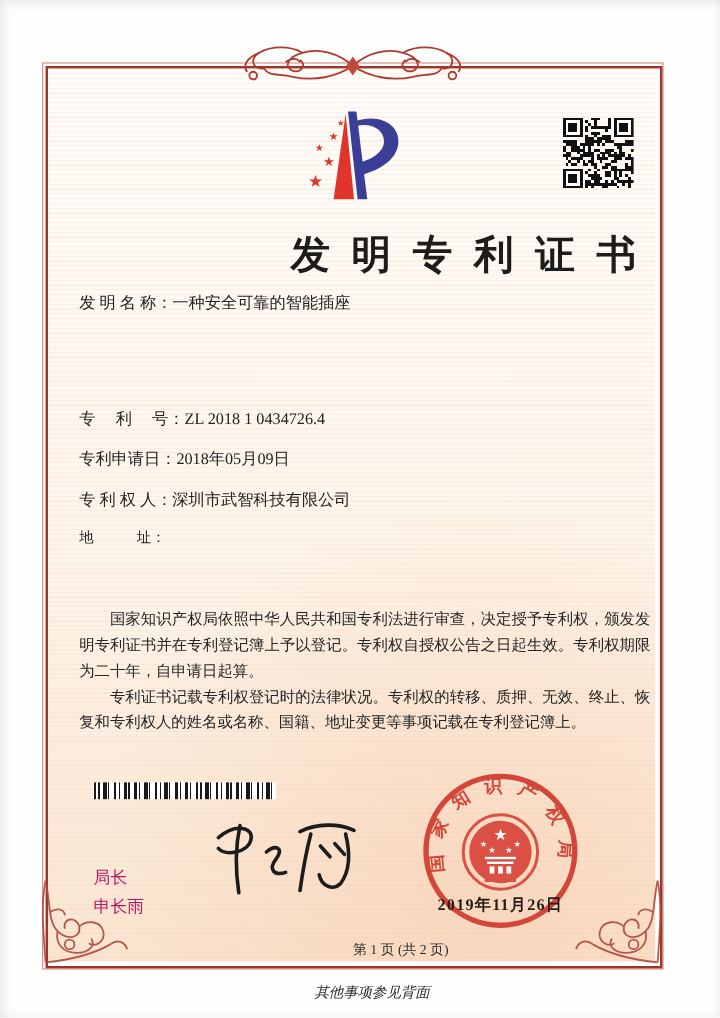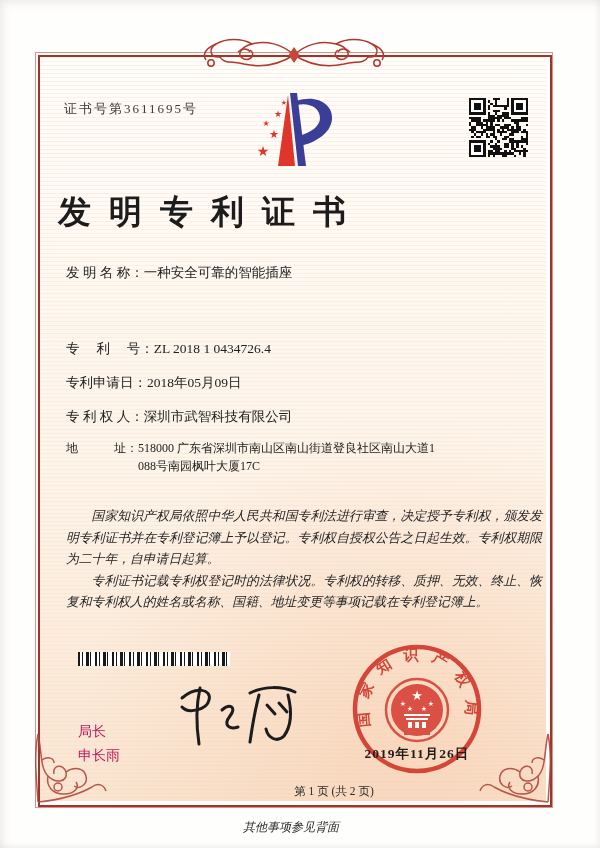--- a/index.html
+++ b/index.html
@@ -101,7 +101,6 @@
     </g>
   </svg>
 
-  <div class="abs cert-no">证书号第3611695号</div>
 
   <svg class="abs logo" viewBox="0 0 100 86">
     <polygon points="50,7 57,78 40,78" fill="#e0352b"></polygon>

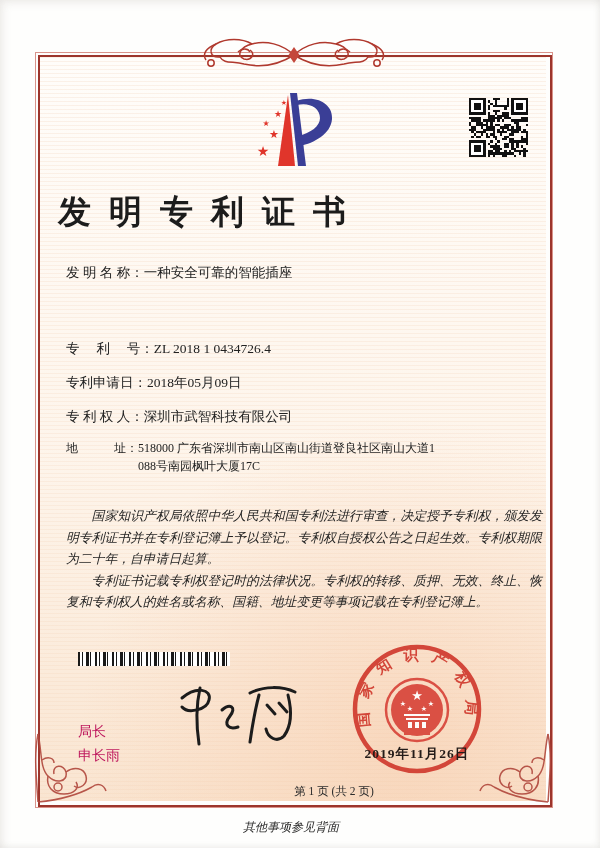--- a/index.html
+++ b/index.html
@@ -19,7 +19,7 @@
   .cert-no{left:64px;top:100px;font-size:13px;letter-spacing:2px;color:#3a3a3a;}
   .qr{left:469px;top:98px;width:59px;height:59px;}
   .logo{left:238px;top:88px;width:100px;height:86px;}
-  .title{left:40px;top:190px;width:508px;text-align:left;font-size:33px;font-weight:bold;
+  .title{left:40px;top:190px;width:508px;text-align:right;font-size:33px;font-weight:bold;
          letter-spacing:18px;text-indent:18px;color:#1c1c1c;}
   .row{left:66px;font-size:13.5px;white-space:pre;color:#222;}
   .row .lab{display:inline-block;white-space:pre;}

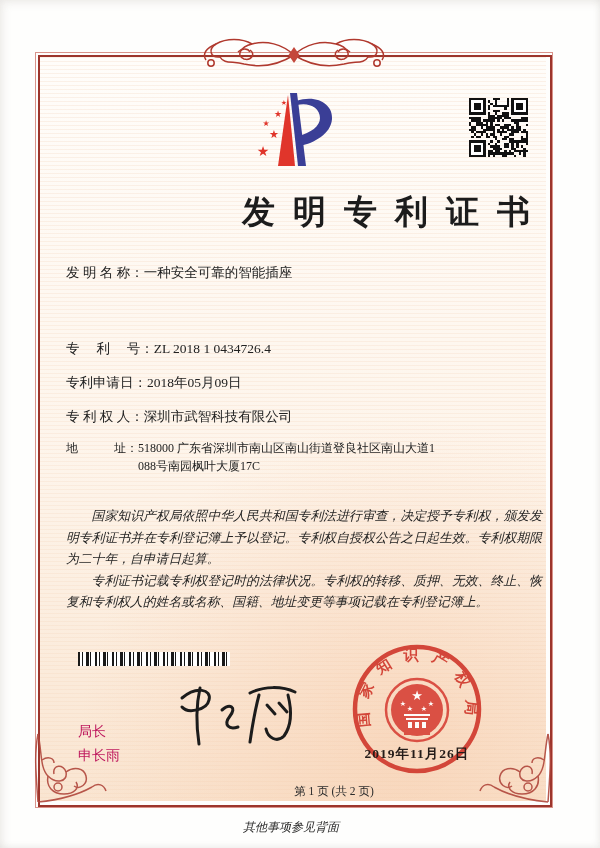--- a/index.html
+++ b/index.html
@@ -363,7 +363,7 @@
 
   <div class="abs title">发明专利证书</div>
 
-  <div class="abs row" style="top:264px"><span class="lab">发 明 名 称：</span><span>一种安全可靠的智能插座</span></div>
+  <div class="abs row" style="top:244px"><span class="lab">发 明 名 称：</span><span>一种安全可靠的智能插座</span></div>
   <div class="abs row" style="top:340px"><span class="lab">专　 利　 号：</span><span>ZL 2018 1 0434726.4</span></div>
   <div class="abs row" style="top:374px"><span class="lab">专利申请日：</span><span>2018年05月09日</span></div>
   <div class="abs row" style="top:408px"><span class="lab">专 利 权 人：</span><span>深圳市武智科技有限公司</span></div>

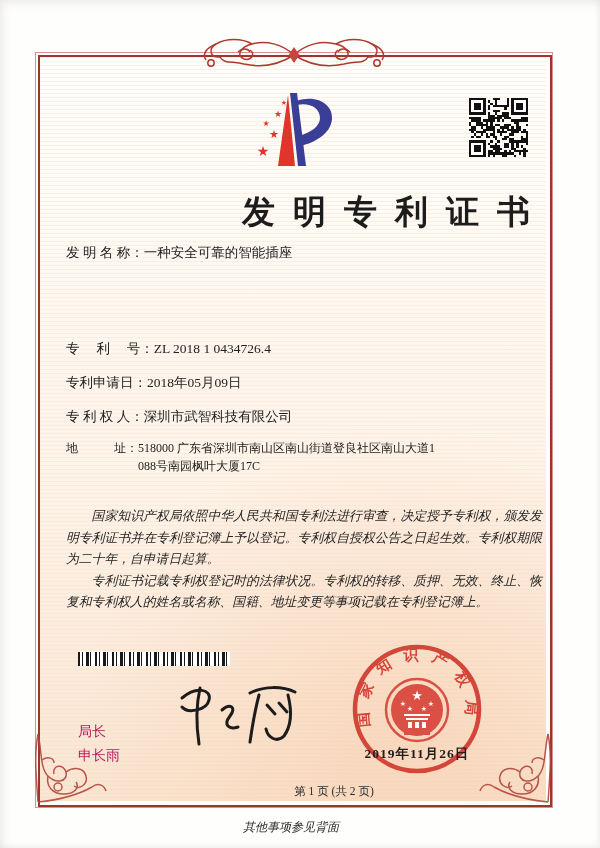--- a/index.html
+++ b/index.html
@@ -370,10 +370,6 @@
 
   <div class="abs addr-wrap" style="top:440px">
     <span class="lab">地　　　址：</span>
-    <span class="addr-lines">
-      <div>518000 广东省深圳市南山区南山街道登良社区南山大道1</div>
-      <div>088号南园枫叶大厦17C</div>
-    </span>
   </div>
 
 

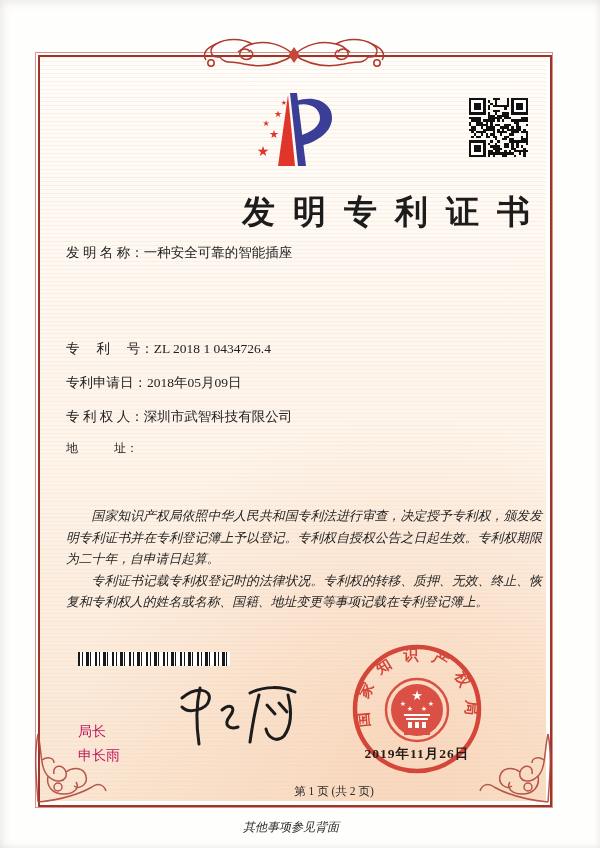--- a/index.html
+++ b/index.html
@@ -27,7 +27,7 @@
   .addr-wrap .lab{white-space:pre;}
   .addr-lines div{line-height:17.5px;white-space:pre;}
   .legal{left:66px;top:506px;width:476px;font-size:12.8px;line-height:21.5px;
-         font-style:italic;text-align:justify;color:#242424;}
+         text-align:justify;color:#242424;}
   .legal p{margin:0;text-indent:2em;}
   .barcode{left:78px;top:652px;width:152px;height:14px;
     background:repeating-linear-gradient(90deg,#191919 0 2px,#fff 2px 4px,#191919 4px 5px,

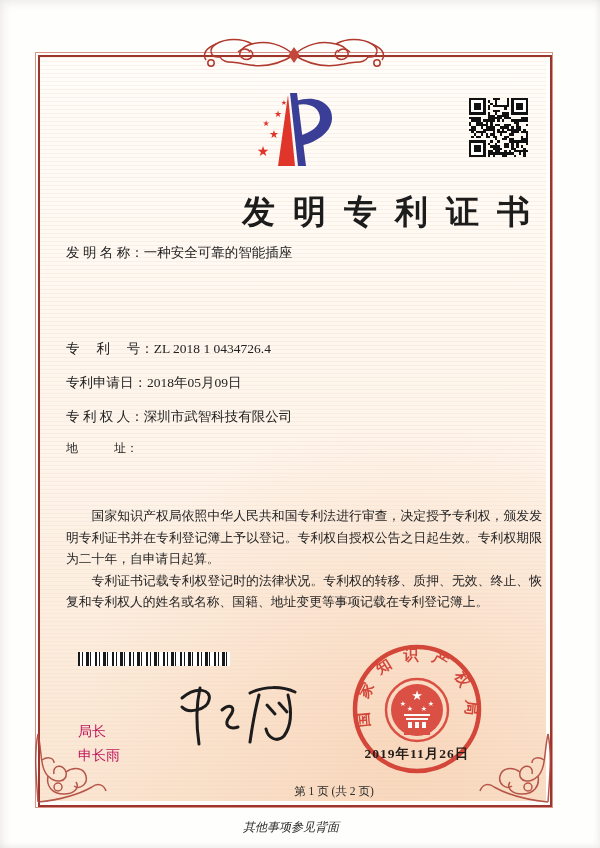--- a/index.html
+++ b/index.html
@@ -39,7 +39,7 @@
   .seal-date{left:342px;top:745px;width:150px;text-align:center;font-size:13.5px;
              letter-spacing:1px;font-weight:bold;color:#241c19;}
   .page-num{left:40px;top:784px;width:588px;text-align:center;font-size:11.5px;color:#2c2c2c;}
-  .back-note{left:37px;top:819px;width:508px;text-align:center;font-size:12px;
+  .back-note{left:56px;top:819px;width:508px;text-align:center;font-size:12px;
              font-style:italic;color:#2c2c2c;}
   .orn-top{left:196px;top:36px;width:196px;height:40px;}
   .orn-bl{left:28px;top:730px;width:82px;height:84px;}

